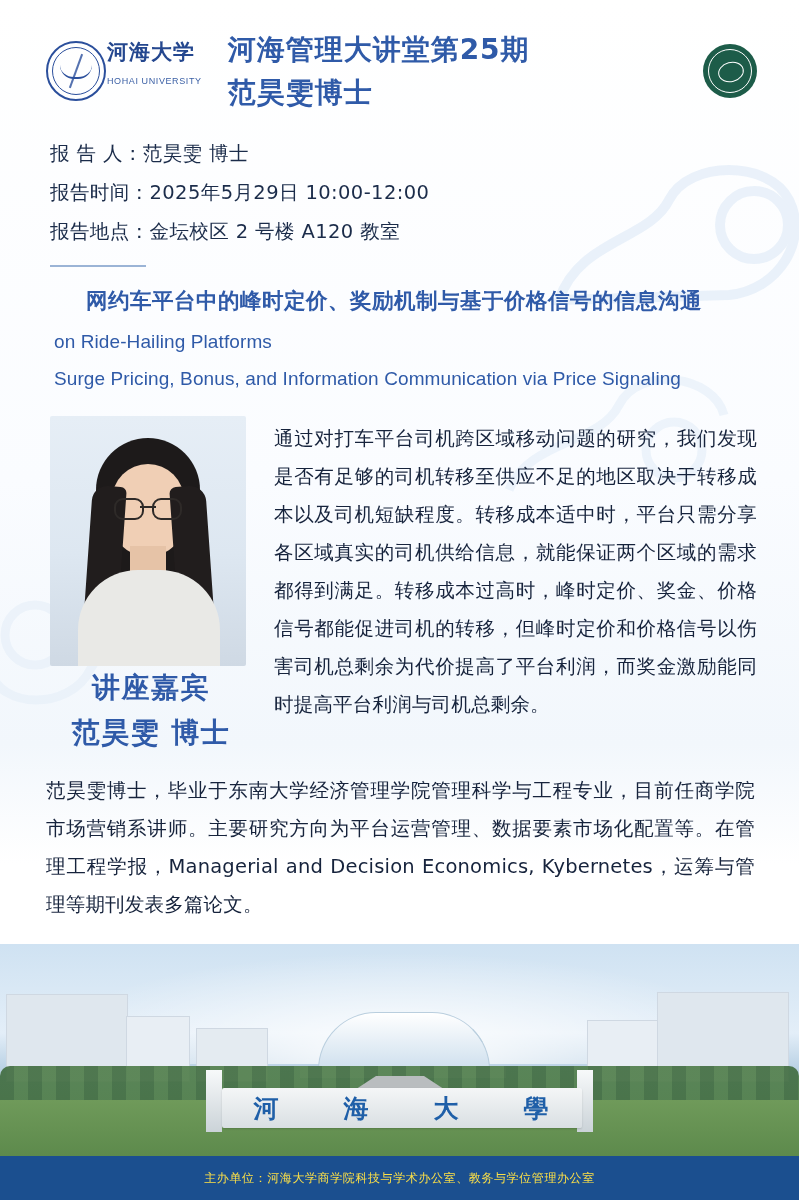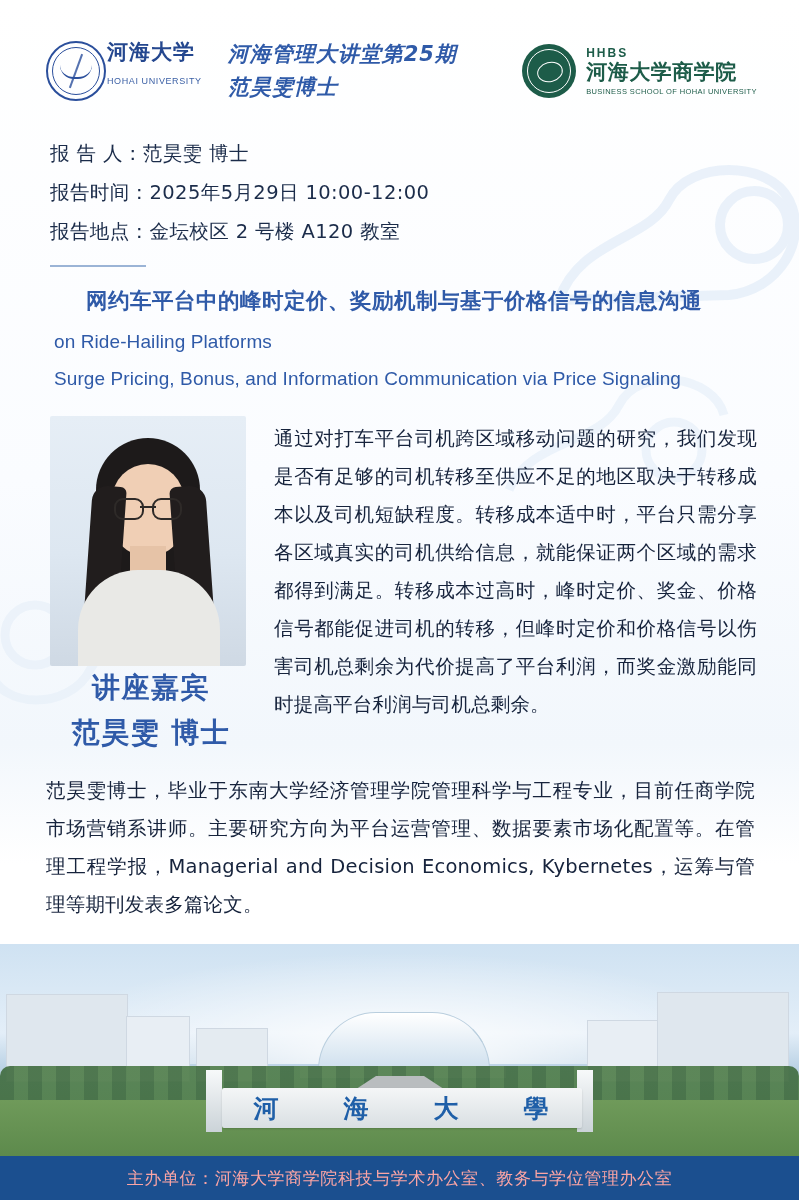--- a/index.html
+++ b/index.html
@@ -101,12 +101,11 @@
     flex: 1 1 auto;
     padding-left: 26px;
     color: #2f5aa8;
-    font-size: 21px;
+    font-size: 28px;
     font-weight: bold;
     line-height: 1.55;
     letter-spacing: 1px;
     font-family: "DejaVu Sans", sans-serif;
-    font-style: italic;
   }
   .logo-right {
     display: flex;

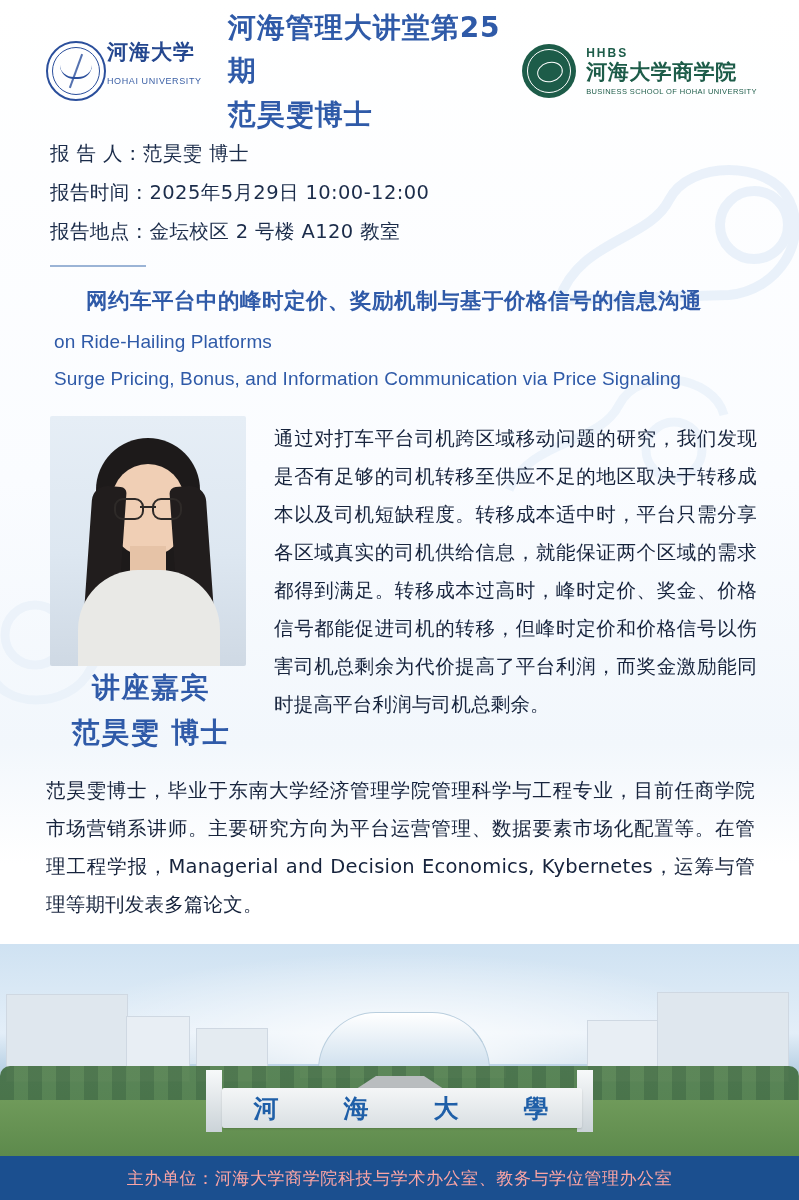--- a/index.html
+++ b/index.html
@@ -469,11 +469,6 @@
 
     <div class="logo-right">
       <div class="hhbs-seal"></div>
-      <div class="hhbs-text">
-        <div class="hhbs-abbr">HHBS</div>
-        <div class="hhbs-cn">河海大学商学院</div>
-        <div class="hhbs-en">BUSINESS SCHOOL OF HOHAI UNIVERSITY</div>
-      </div>
     </div>
   </div>
 

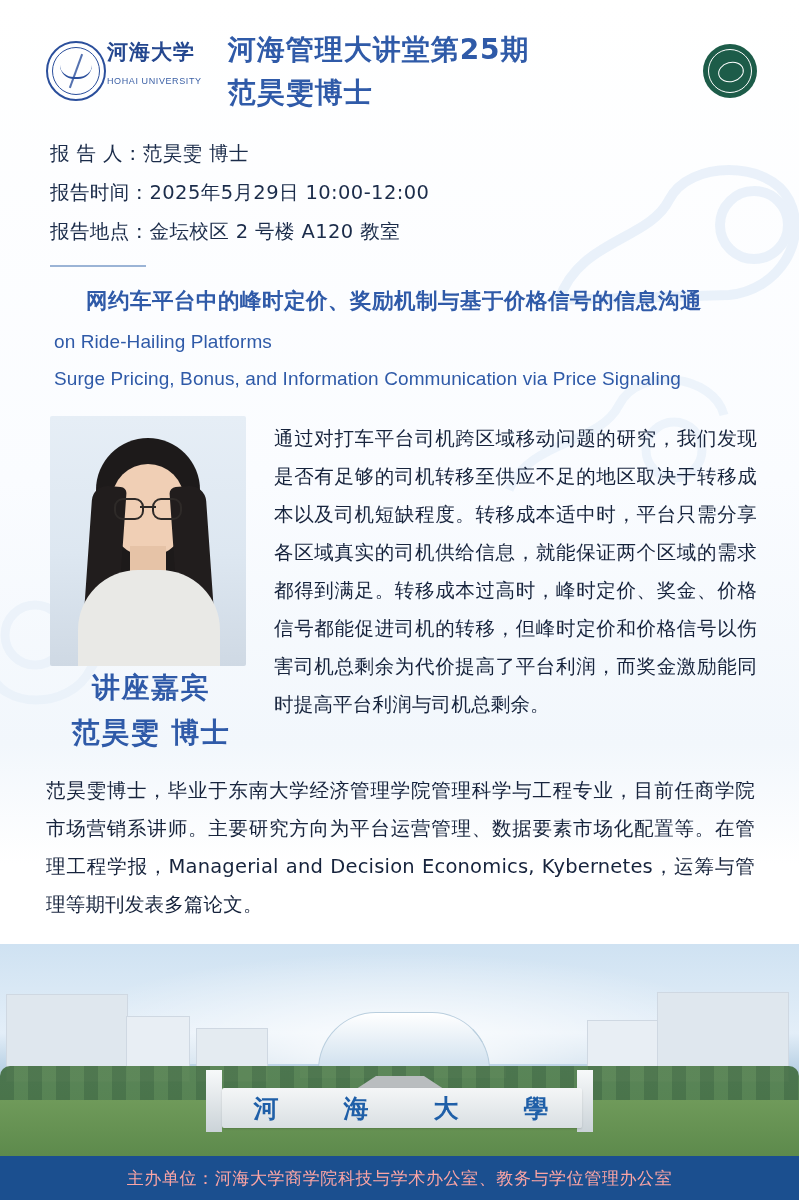--- a/index.html
+++ b/index.html
@@ -424,11 +424,11 @@
     width: 799px;
     height: 44px;
     background: #1b4f8f;
-    color: #fca5a5;
+    color: #fde047;
     display: flex;
     align-items: center;
     justify-content: center;
-    font-size: 17px;
+    font-size: 12px;
     letter-spacing: 0.6px;
     font-family: "DejaVu Sans", sans-serif;
   }

